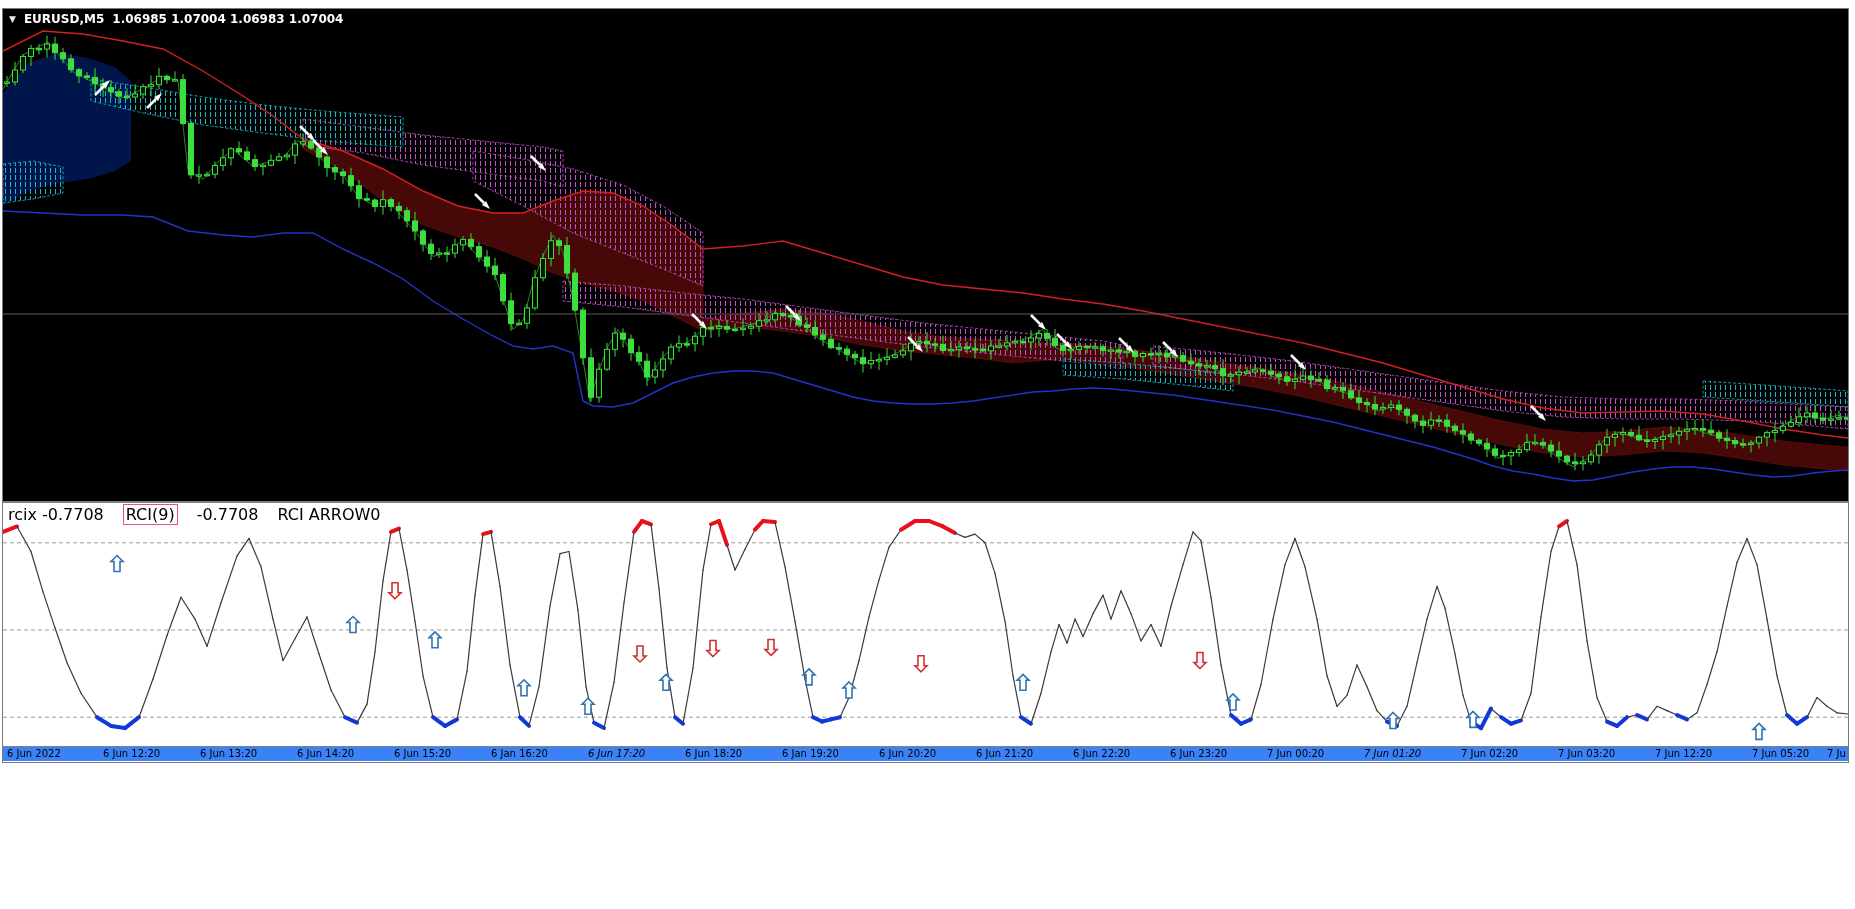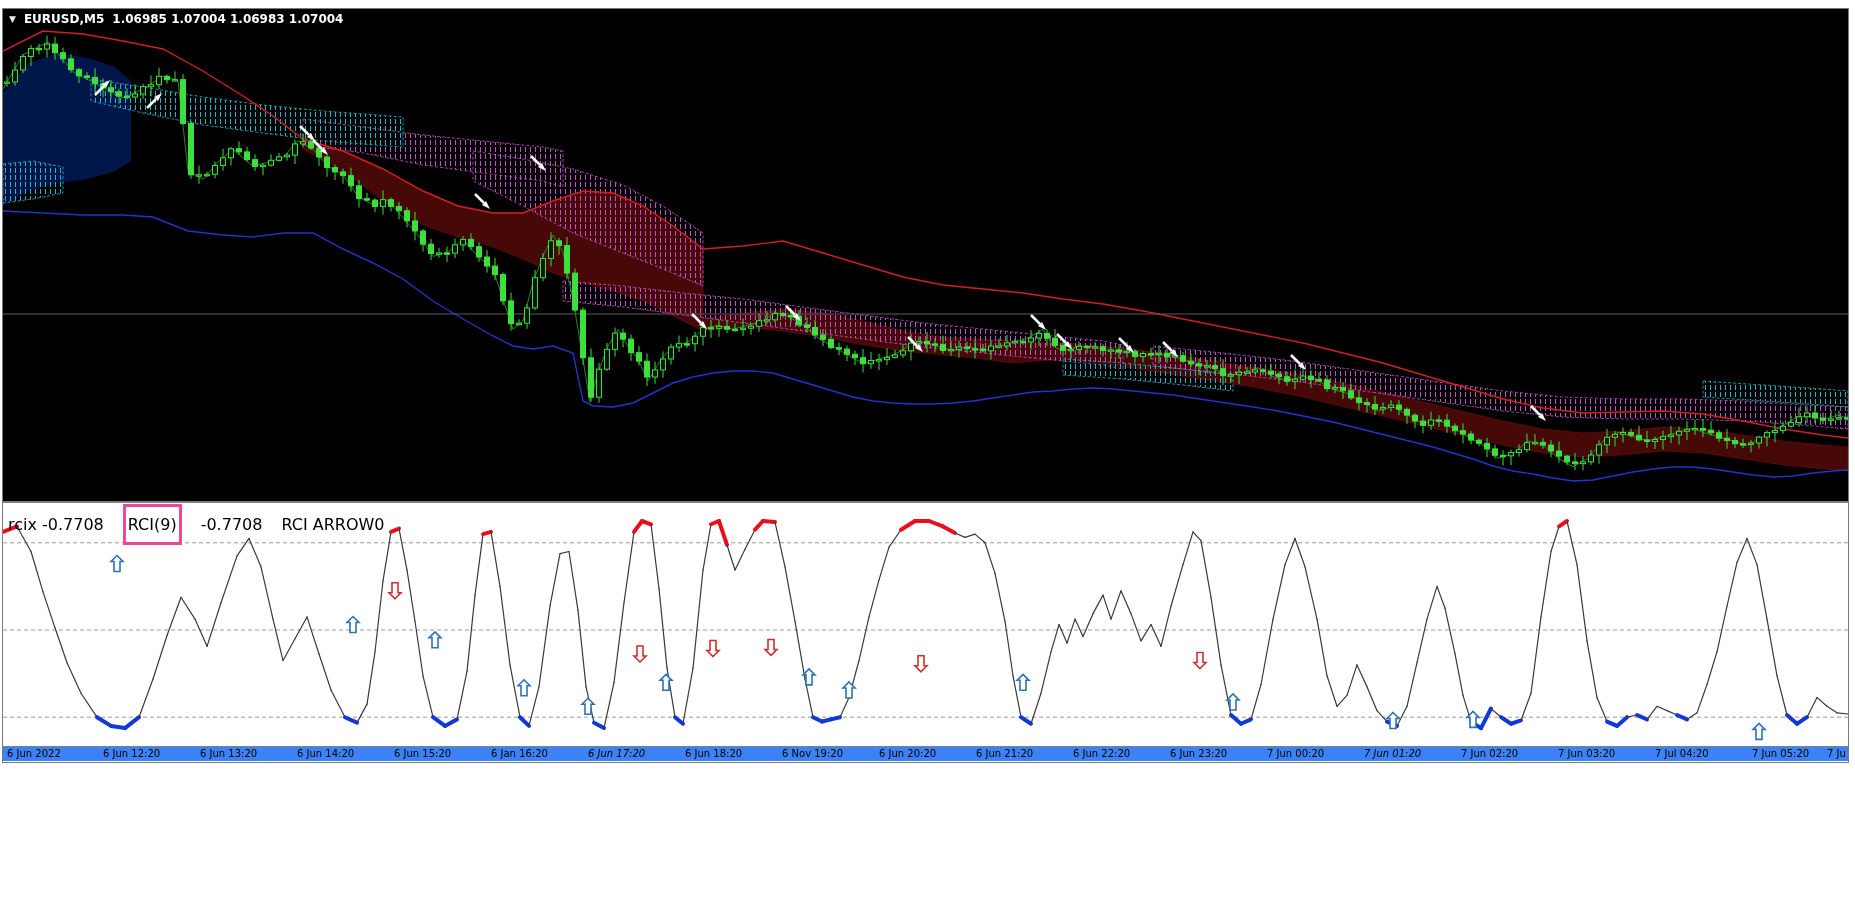--- a/index.html
+++ b/index.html
@@ -25,7 +25,7 @@
     position:absolute;left:5px;top:1px;z-index:5;color:#000;
     font-size:16px;display:flex;gap:19px;align-items:center;
   }
-  .rci-box{border:3px solid #ec4899;padding:8px 2px;}
+  .rci-box{border:1px solid #ec4899;padding:0 2px;}
   .time-axis{
     position:relative;width:100%;height:14px;background:#3b82f6;
     border-top:1px solid #808080;font-size:10px;color:#000;overflow:hidden;

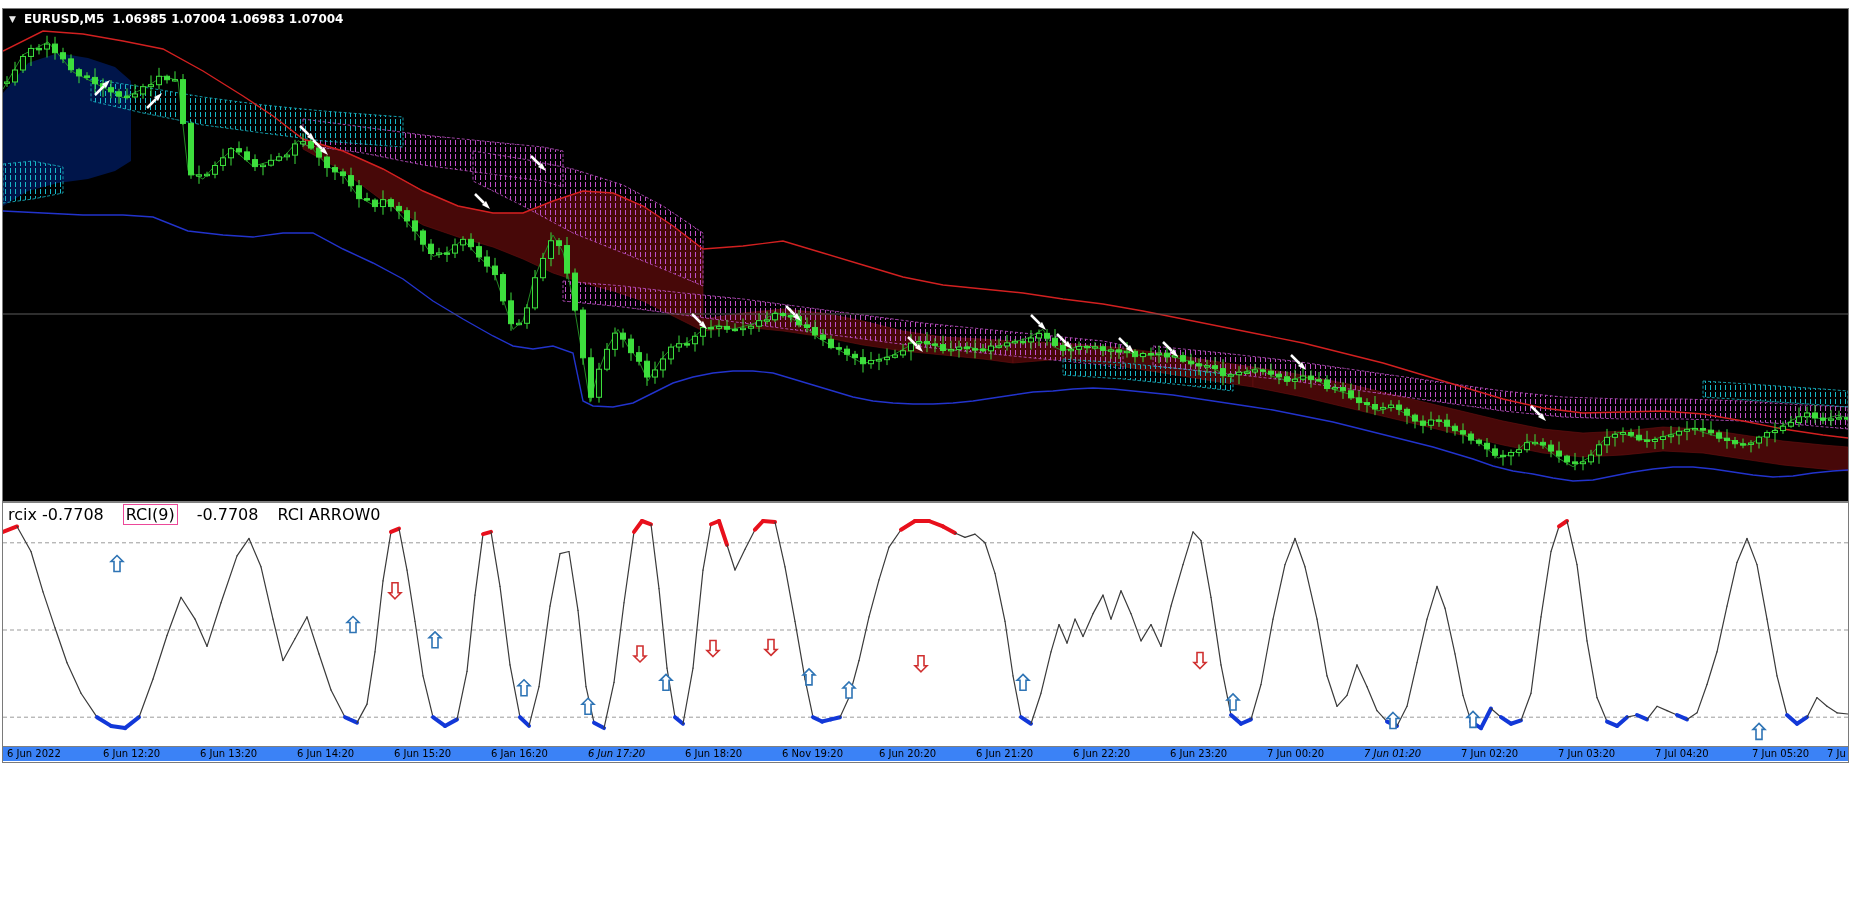--- a/index.html
+++ b/index.html
@@ -875,7 +875,7 @@
       <span class="time-label" style="left: 488px;">6 Jan 16:20</span>
       <span class="time-label" style="left: 585px; font-style: italic;">6 Jun 17:20</span>
       <span class="time-label" style="left: 682px;">6 Jun 18:20</span>
-      <span class="time-label" style="left: 779px;">6 Nov 19:20</span>
+      <span class="time-label" style="left: 779px;">6 Jan 19:20</span>
       <span class="time-label" style="left: 876px;">6 Jun 20:20</span>
       <span class="time-label" style="left: 973px;">6 Jun 21:20</span>
       <span class="time-label" style="left: 1070px;">6 Jun 22:20</span>

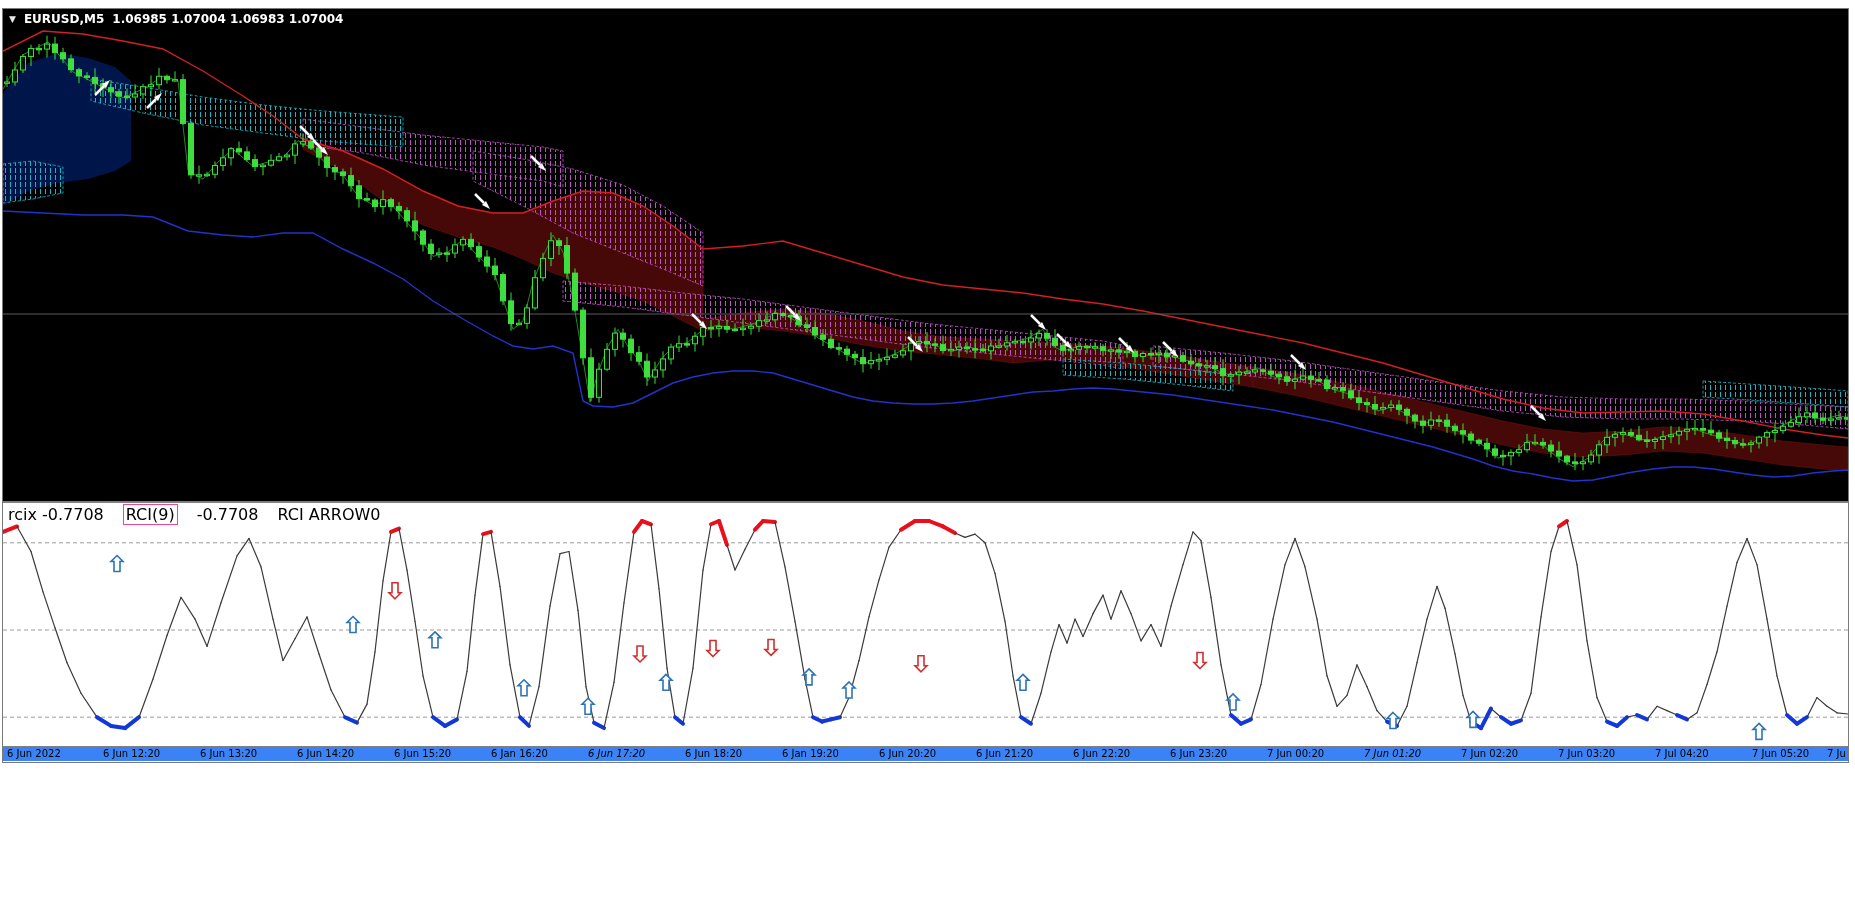--- a/index.html
+++ b/index.html
@@ -884,7 +884,7 @@
       <span class="time-label" style="left: 1361px; font-style: italic;">7 Jun 01:20</span>
       <span class="time-label" style="left: 1458px;">7 Jun 02:20</span>
       <span class="time-label" style="left: 1555px;">7 Jun 03:20</span>
-      <span class="time-label" style="left: 1652px;">7 Jul 04:20</span>
+      <span class="time-label" style="left: 1652px;">7 Jun 12:20</span>
       <span class="time-label" style="left: 1749px;">7 Jun 05:20</span>
       <span class="time-label" style="left: 1824px;">7 Ju</span>
     </div>

